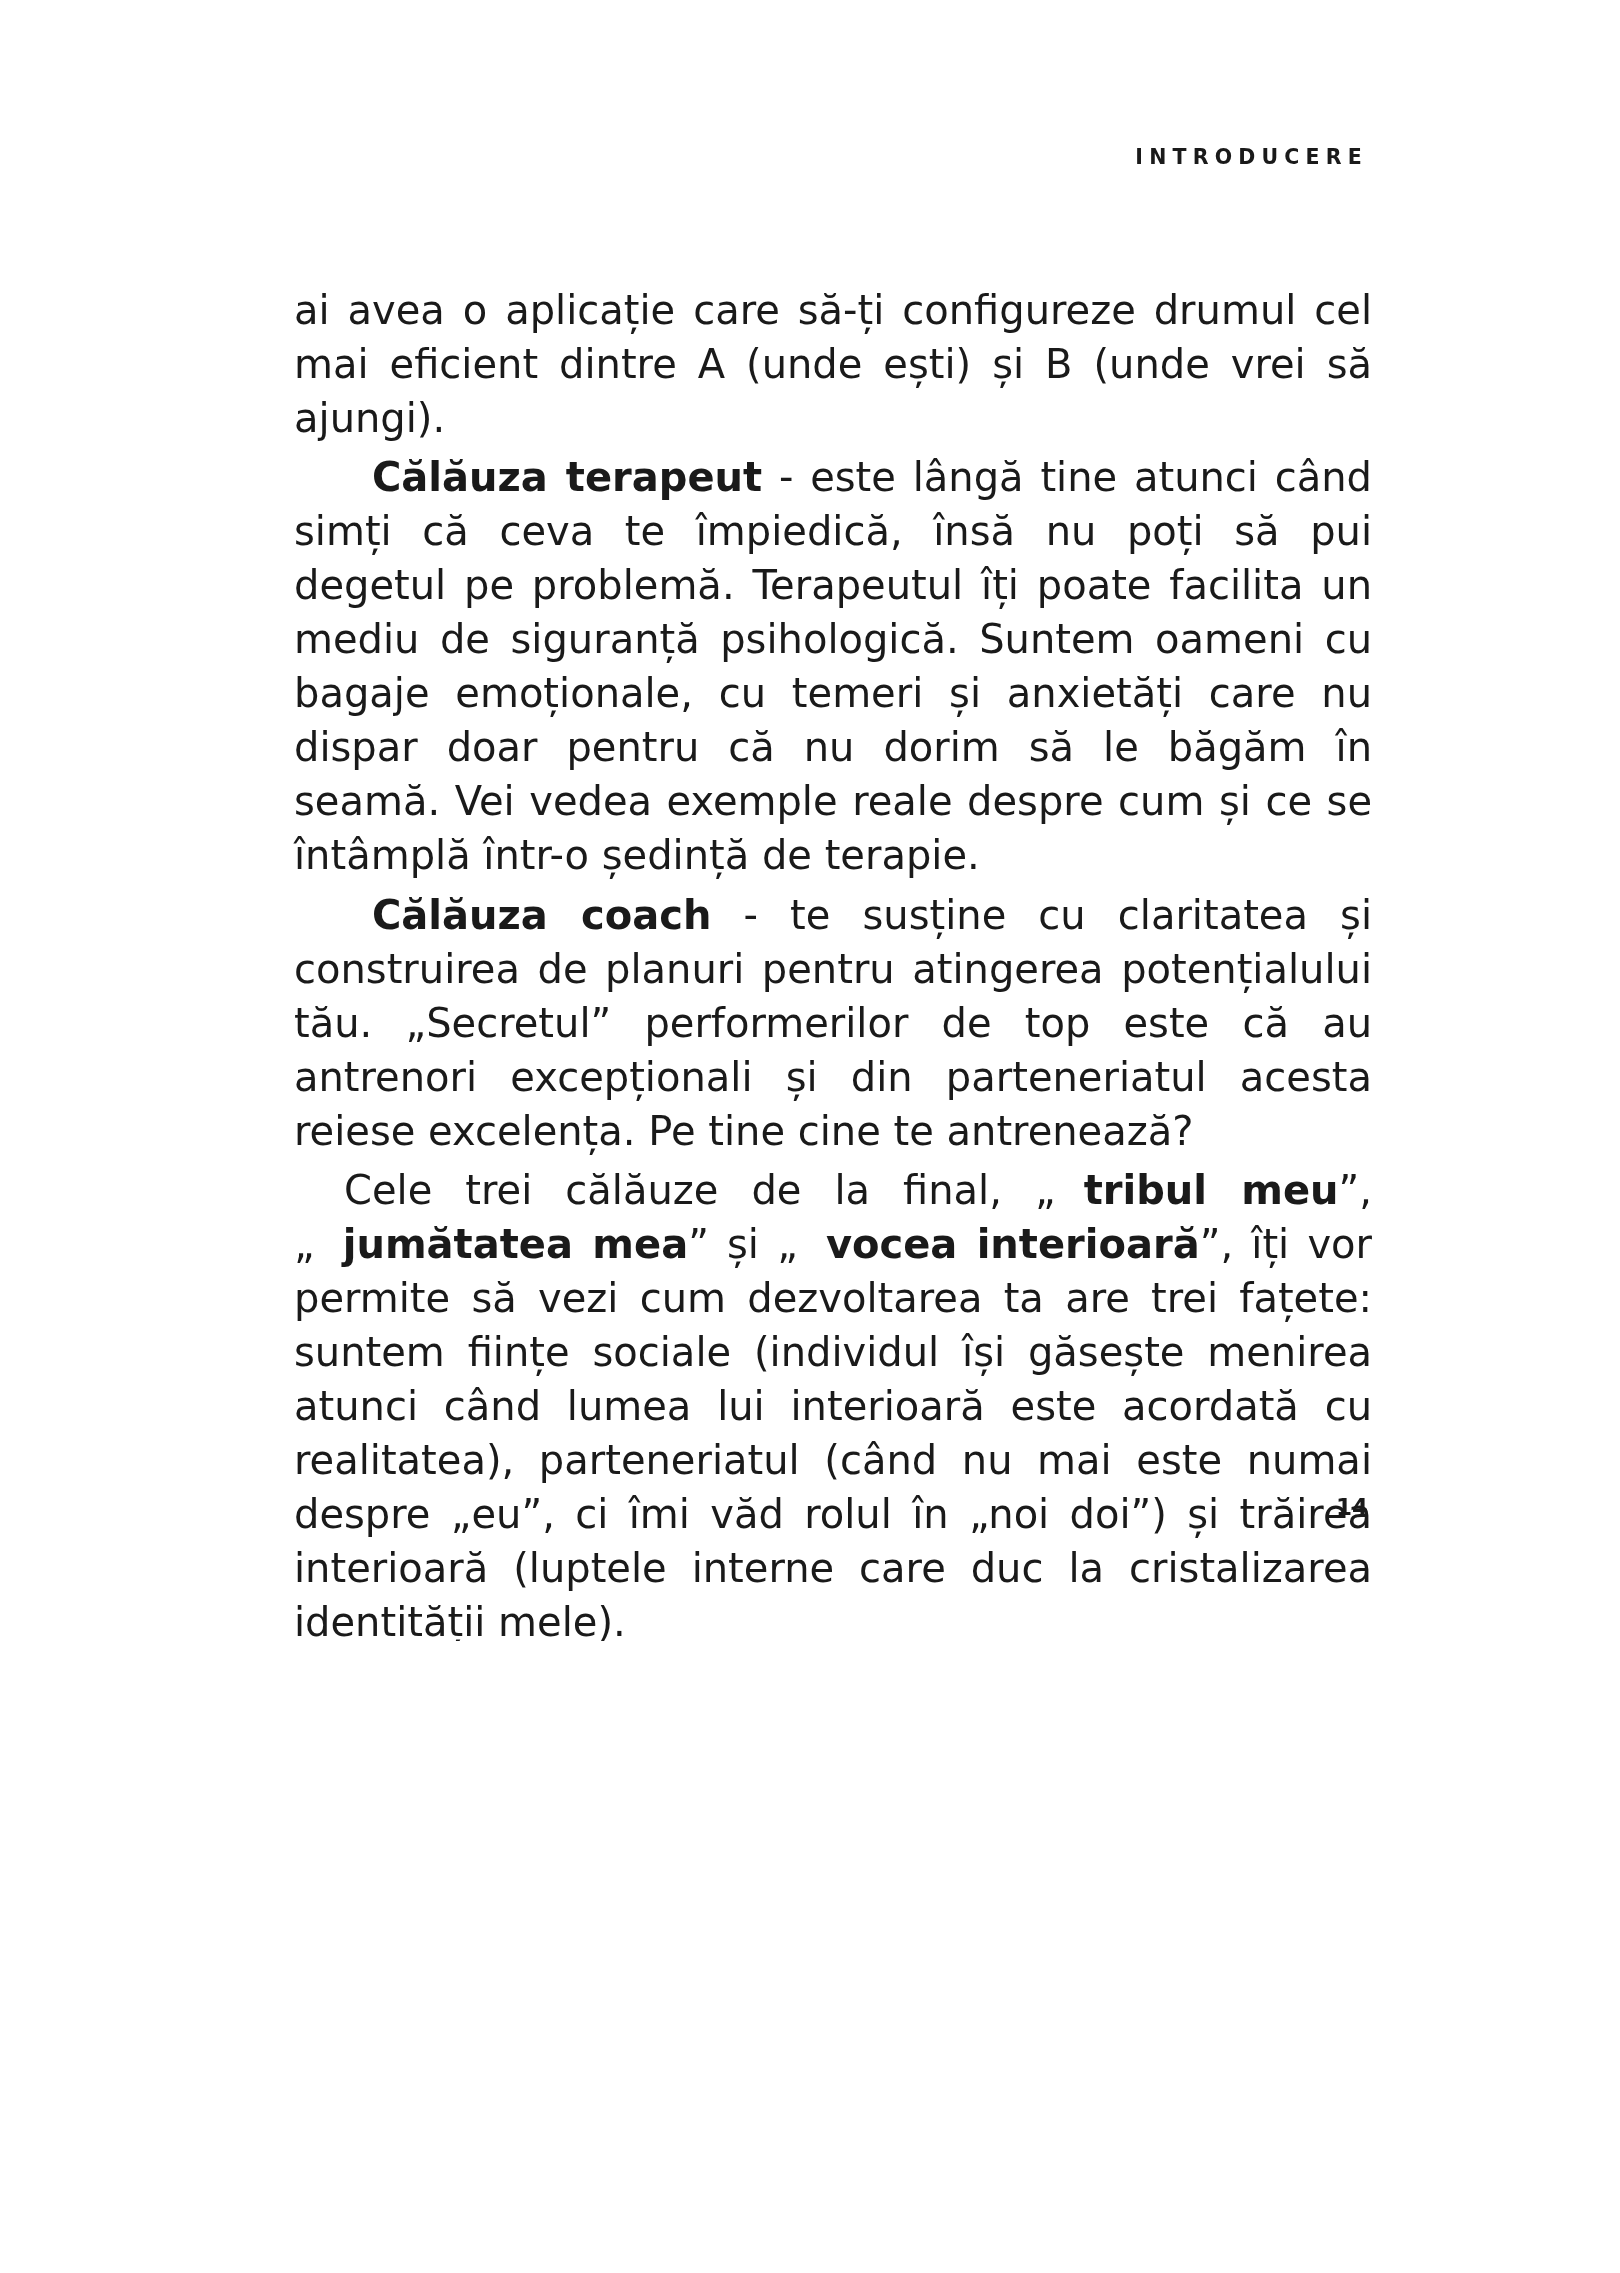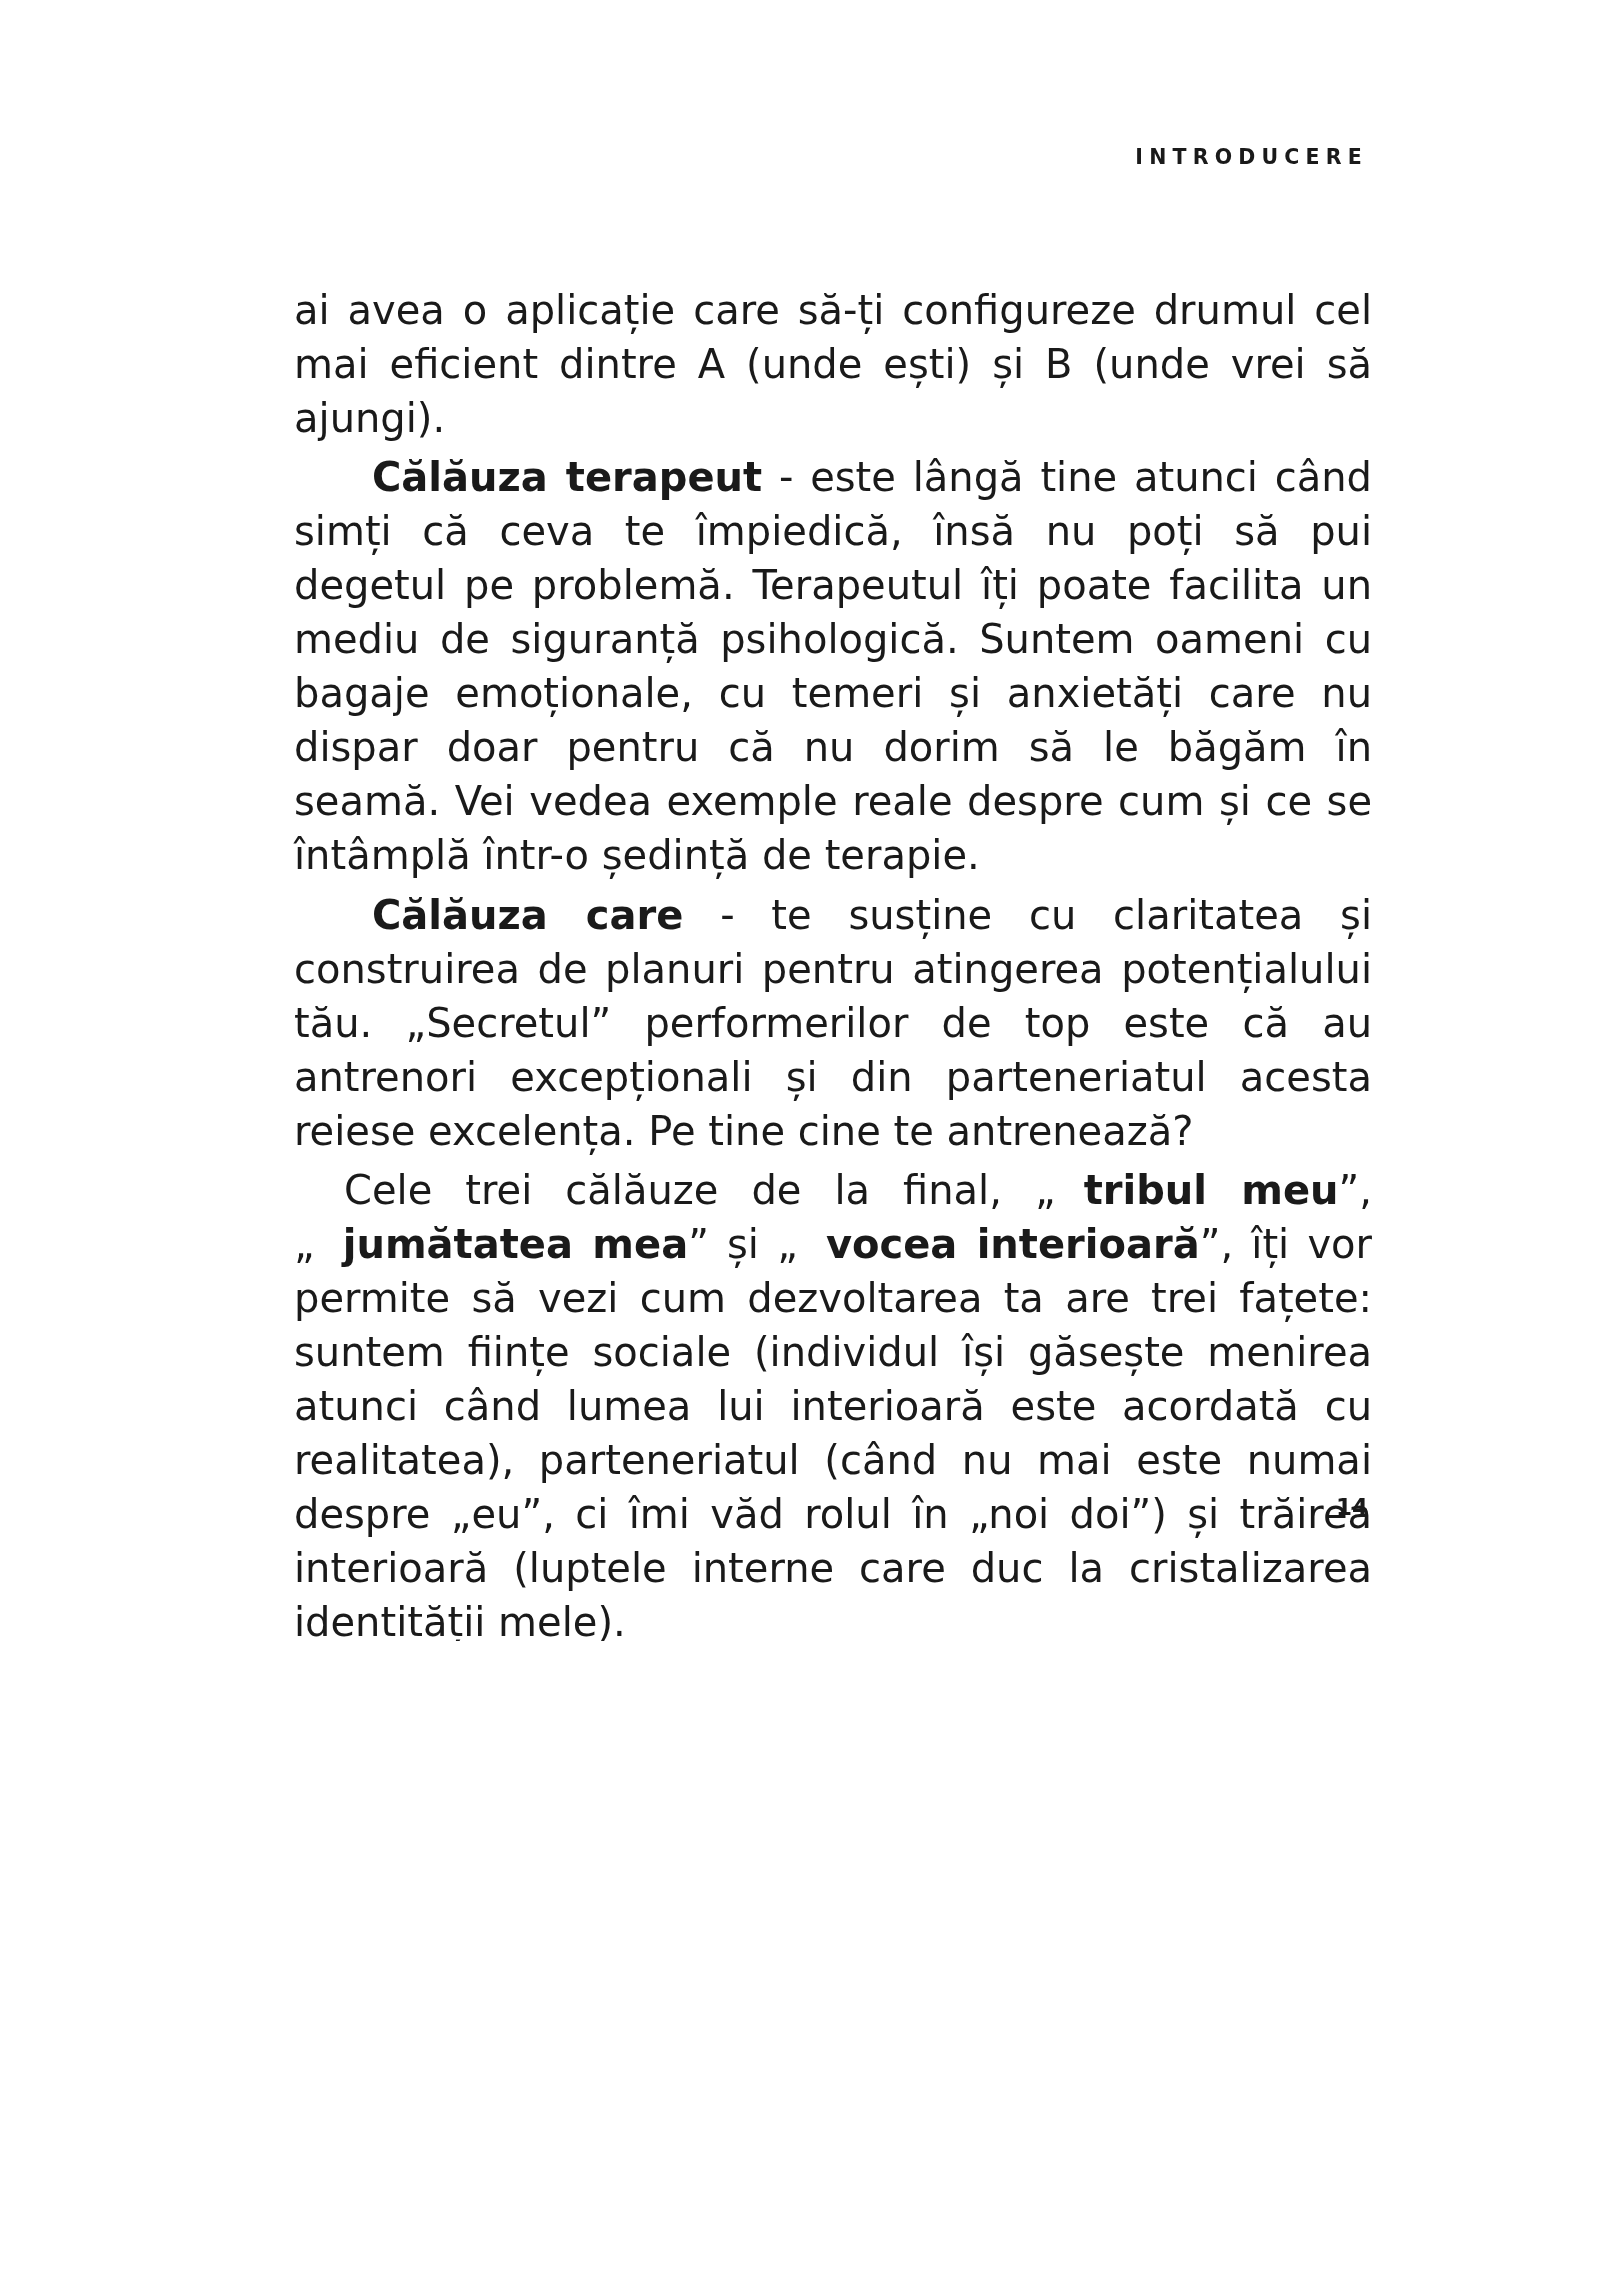--- a/index.html
+++ b/index.html
@@ -73,7 +73,7 @@
   <div class="content">
     <p class="body-text" id="p0">ai avea o aplicație care să-ți configureze drumul cel mai eficient dintre A (unde ești) și B (unde vrei să ajungi).</p>
     <p class="body-text indent" id="p1"><b>Călăuza terapeut</b> - este lângă tine atunci când simți că ceva te împiedică, însă nu poți să pui degetul pe problemă. Terapeutul îți poate facilita un mediu de siguranță psihologică. Suntem oameni cu bagaje emoționale, cu temeri și anxietăți care nu dispar doar pentru că nu dorim să le băgăm în seamă. Vei vedea exemple reale despre cum și ce se întâmplă într-o ședință de terapie.</p>
-    <p class="body-text indent" id="p2"><b>Călăuza care</b> - te susține cu claritatea și construirea de planuri pentru atingerea potențialului tău. „Secretul” performerilor de top este că au antrenori excepționali și din parteneriatul acesta reiese excelența. Pe tine cine te antrenează?</p>
+    <p class="body-text indent" id="p2"><b>Călăuza coach</b> - te susține cu claritatea și construirea de planuri pentru atingerea potențialului tău. „Secretul” performerilor de top este că au antrenori excepționali și din parteneriatul acesta reiese excelența. Pe tine cine te antrenează?</p>
     <p class="body-text indent" id="p3">Cele trei călăuze de la final, „<b>tribul meu</b>”, „<b>jumătatea mea</b>” și „<b>vocea interioară</b>”, îți vor permite să vezi cum dezvoltarea ta are trei fațete: suntem ființe sociale (individul își găsește menirea atunci când lumea lui interioară este acordată cu realitatea), parteneriatul (când nu mai este numai despre „eu”, ci îmi văd rolul în „noi doi”) și trăirea interioară (luptele interne care duc la cristalizarea identității mele).</p>
   </div>
 

